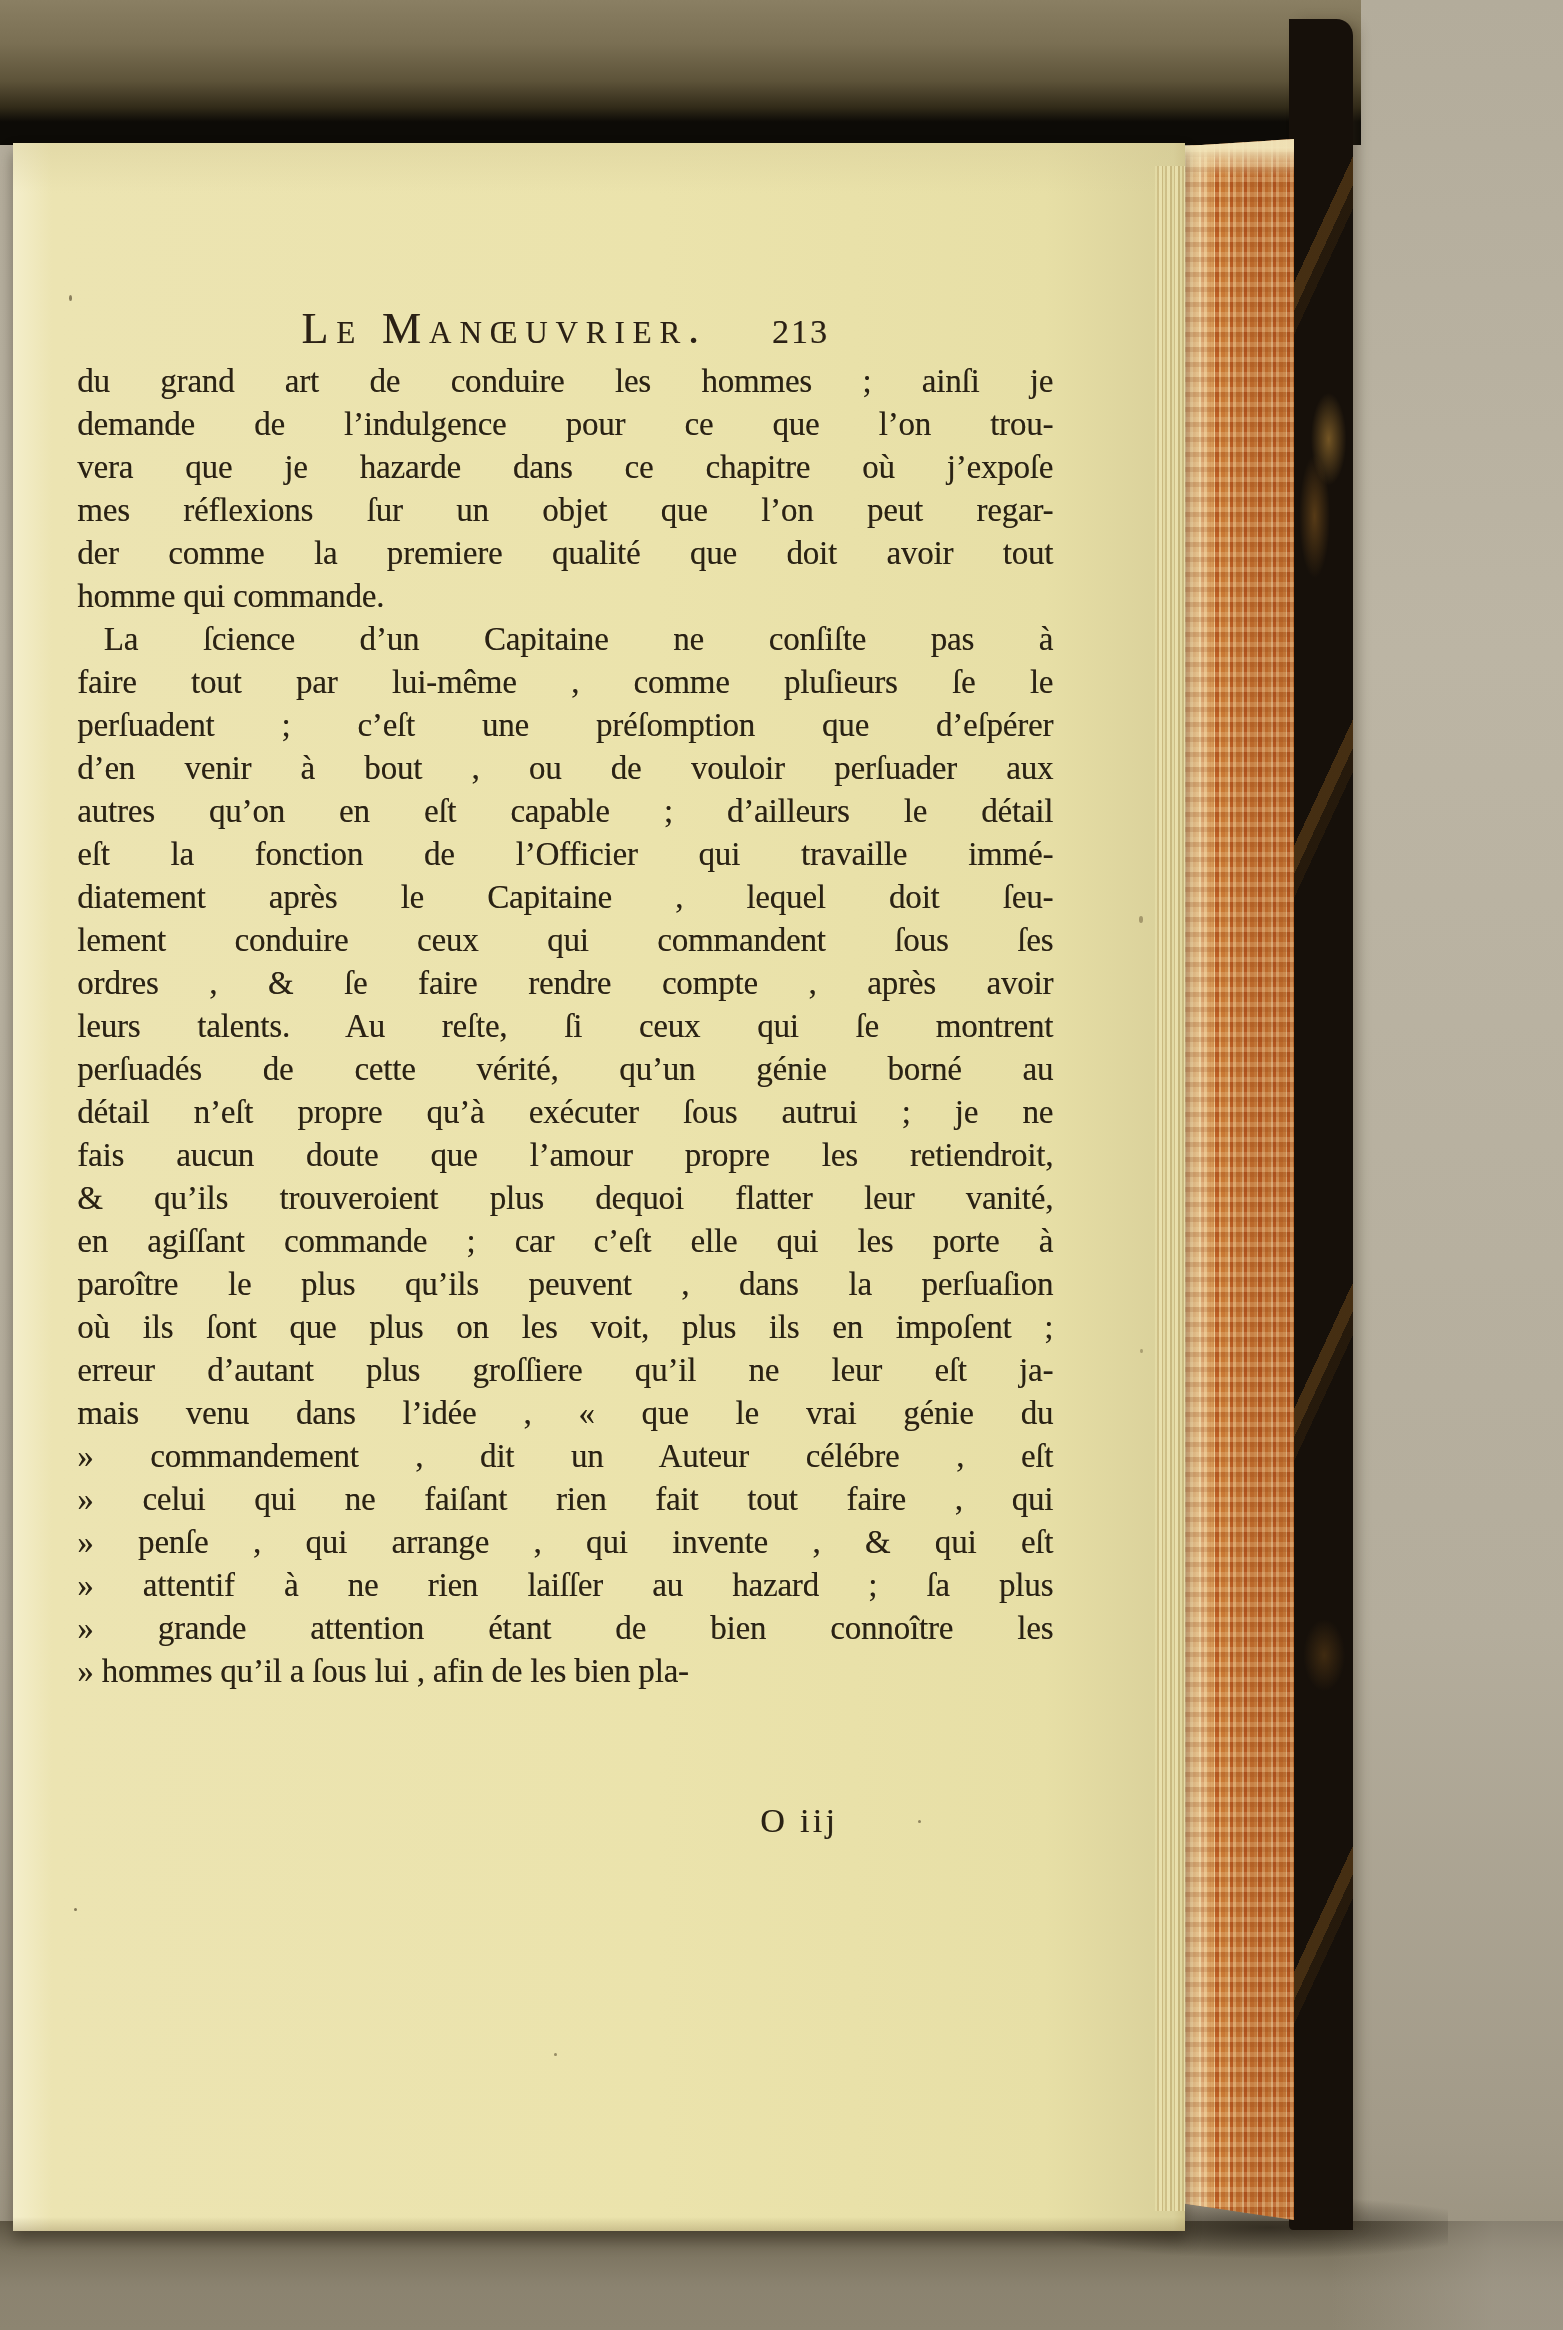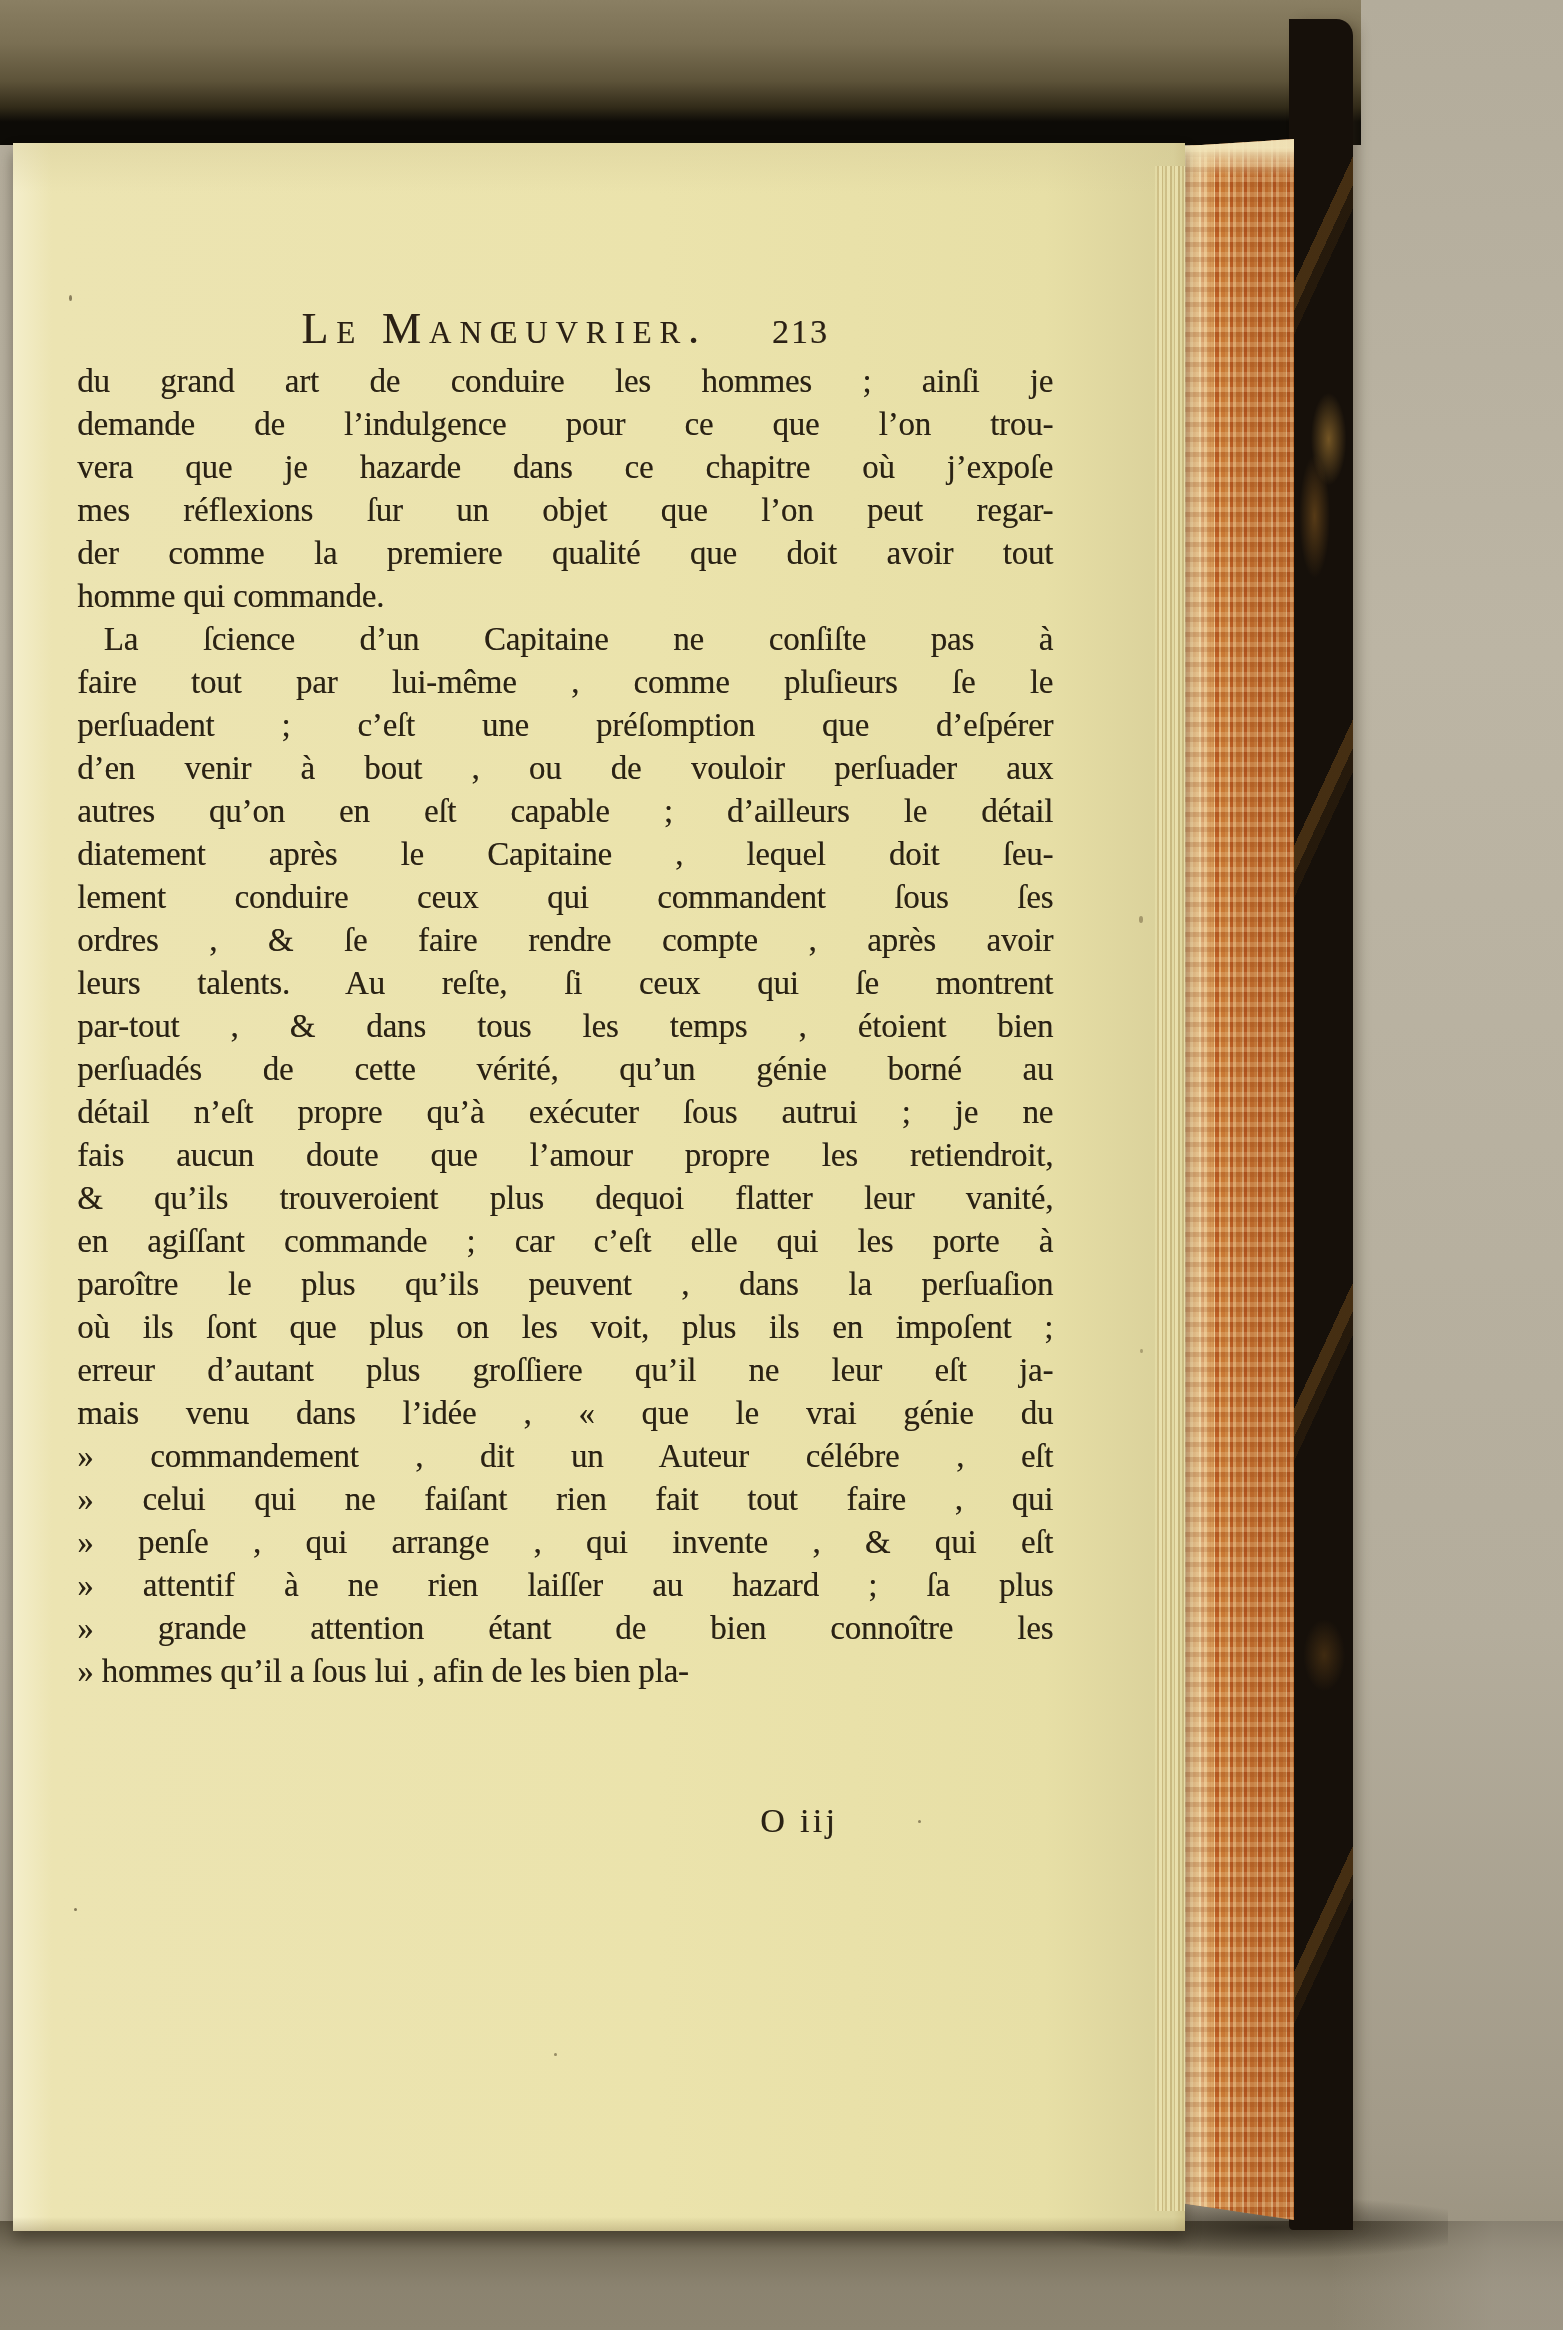--- a/index.html
+++ b/index.html
@@ -110,6 +110,7 @@
         <div class="line">perſuadent ; c’eſt une préſomption que d’eſpérer</div>
         <div class="line">d’en venir à bout , ou de vouloir perſuader aux</div>
         <div class="line">autres qu’on en eſt capable ; d’ailleurs le détail</div>
+        <div class="line">eſt la fonction de l’Officier qui travaille immé-</div>
         <div class="line">diatement après le Capitaine , lequel doit ſeu-</div>
         <div class="line">lement conduire ceux qui commandent ſous ſes</div>
         <div class="line">ordres , &amp; ſe faire rendre compte , après avoir</div>

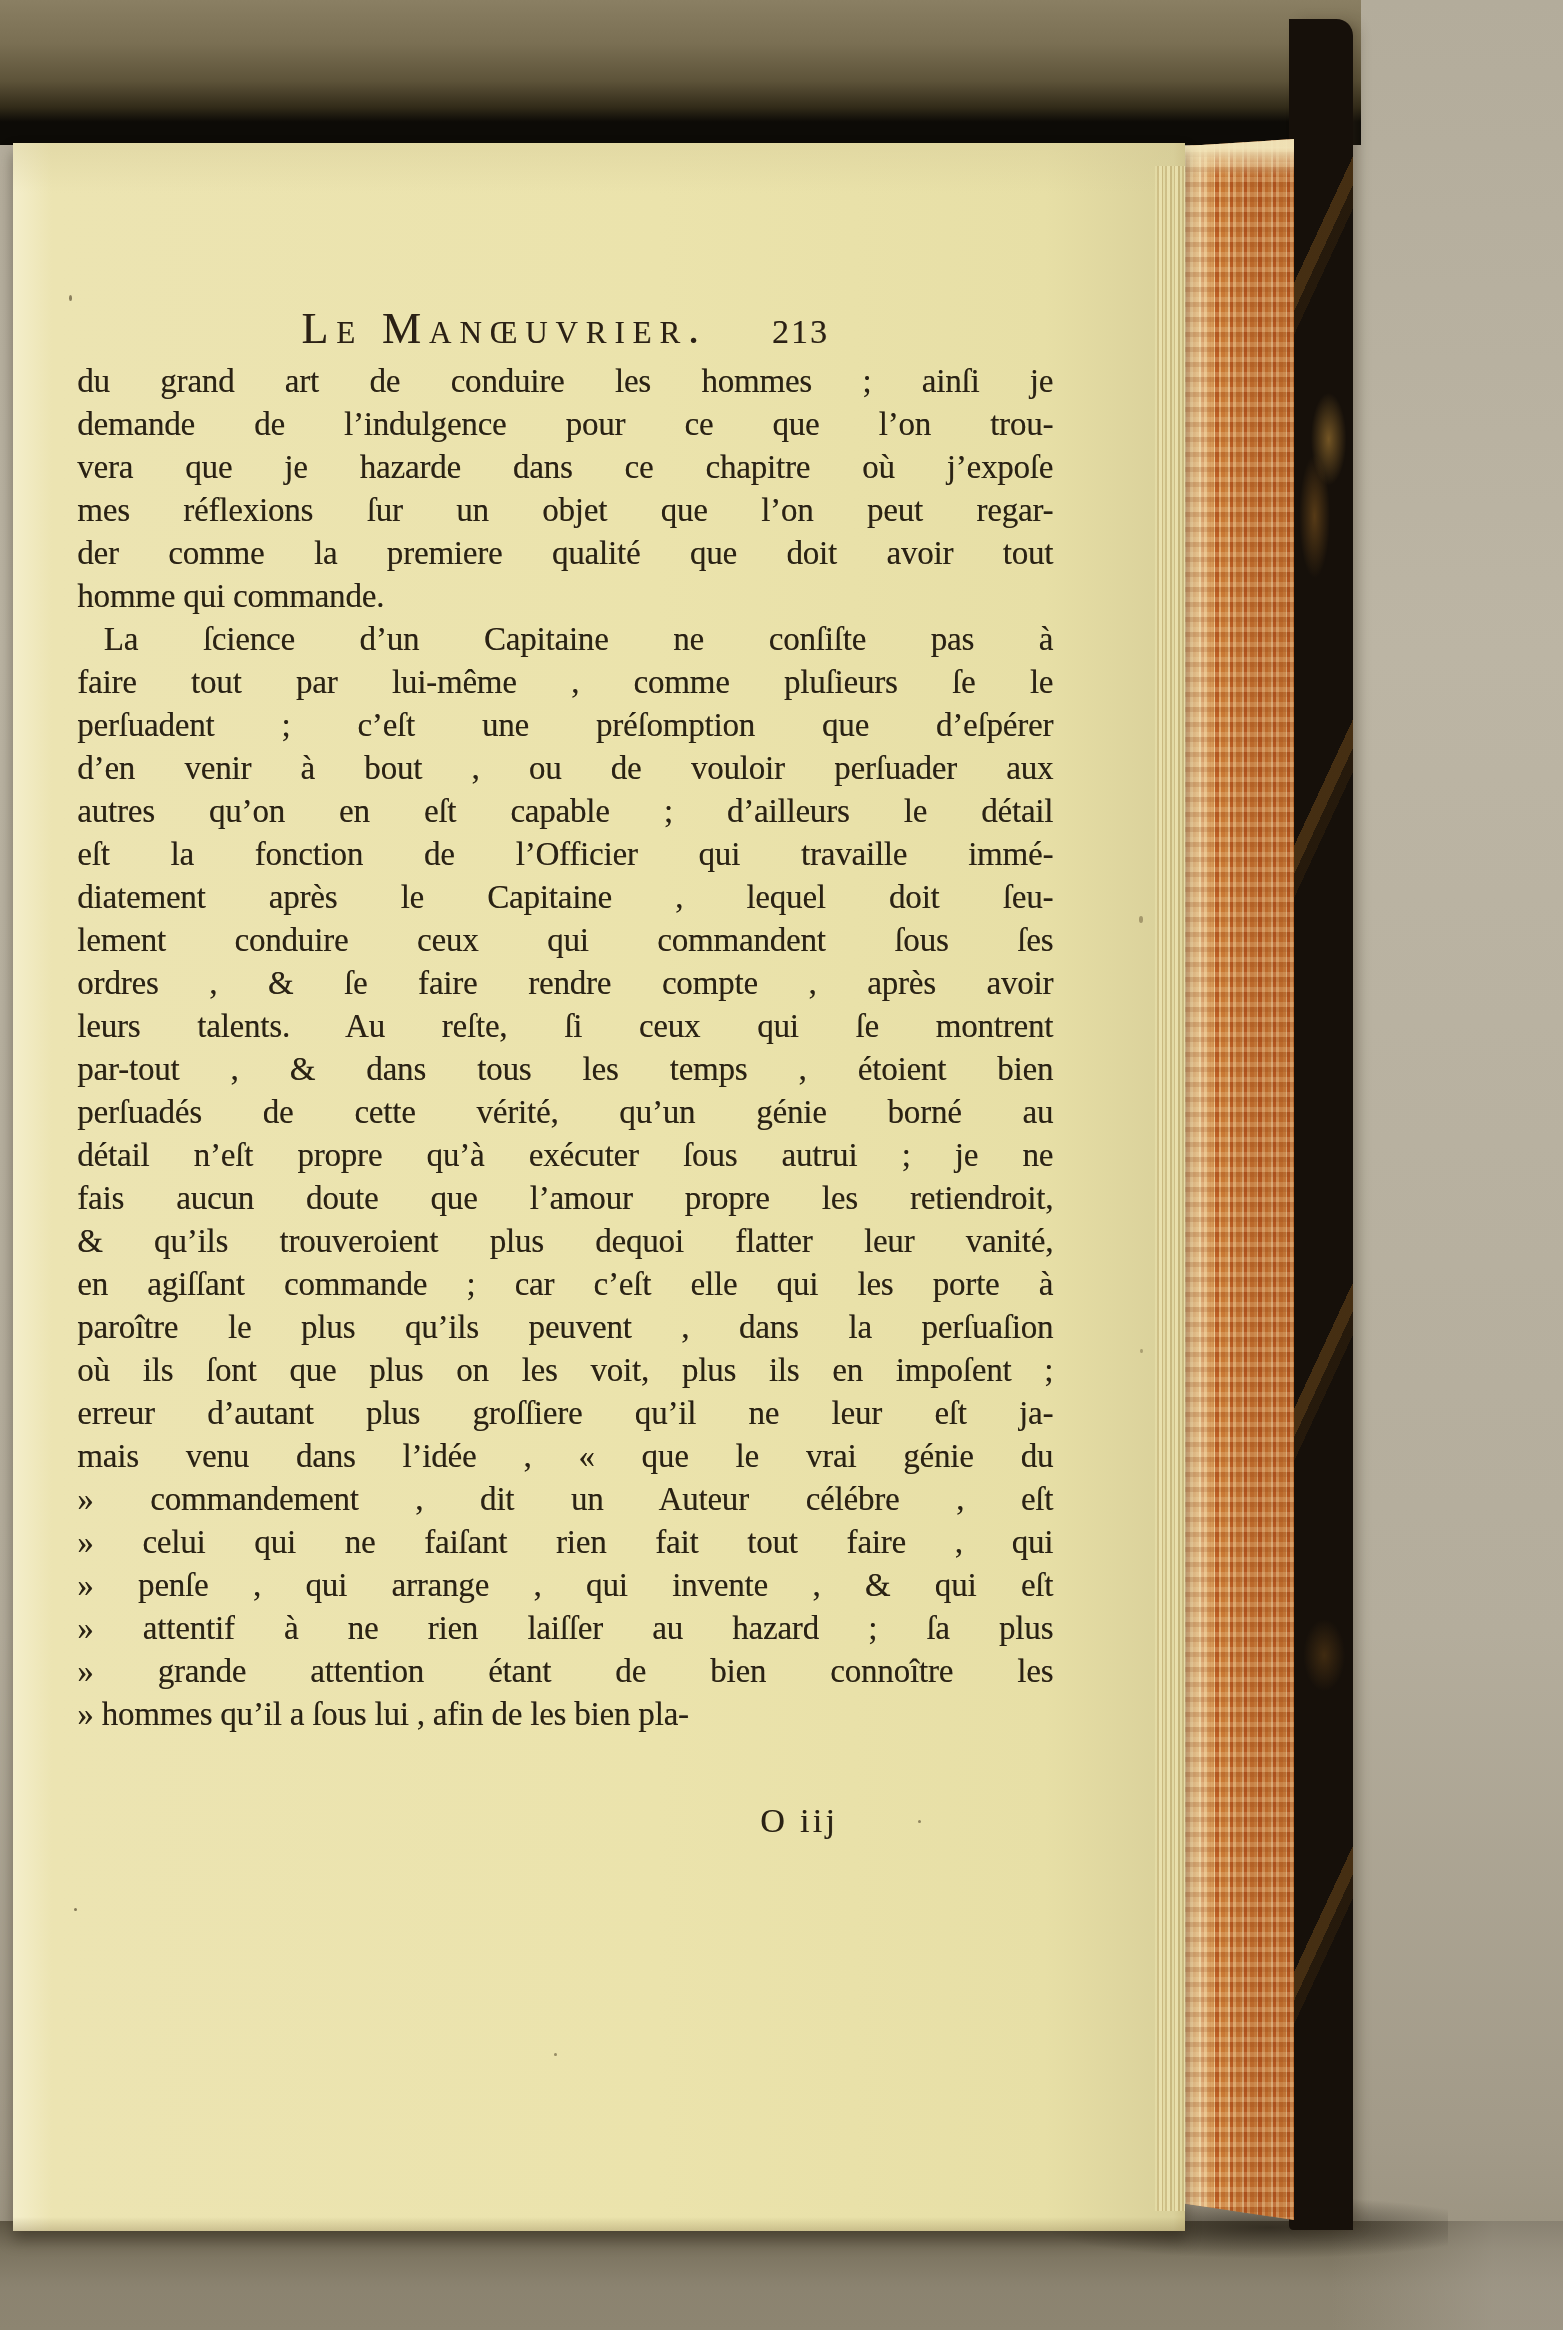--- a/index.html
+++ b/index.html
@@ -115,7 +115,6 @@
         <div class="line">lement conduire ceux qui commandent ſous ſes</div>
         <div class="line">ordres , &amp; ſe faire rendre compte , après avoir</div>
         <div class="line">leurs talents. Au reſte, ſi ceux qui ſe montrent</div>
-        <div class="line">par-tout , &amp; dans tous les temps , étoient bien</div>
         <div class="line">perſuadés de cette vérité, qu’un génie borné au</div>
         <div class="line">détail n’eſt propre qu’à exécuter ſous autrui ; je ne</div>
         <div class="line">fais aucun doute que l’amour propre les retiendroit,</div>

